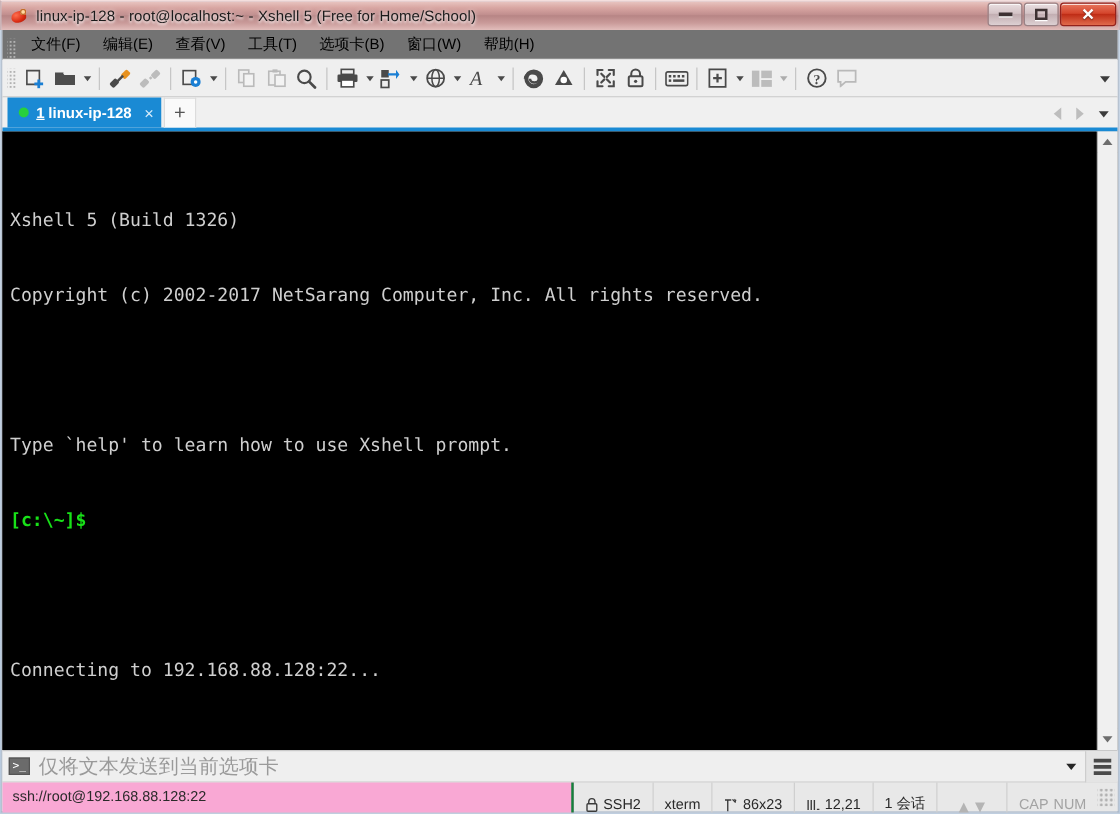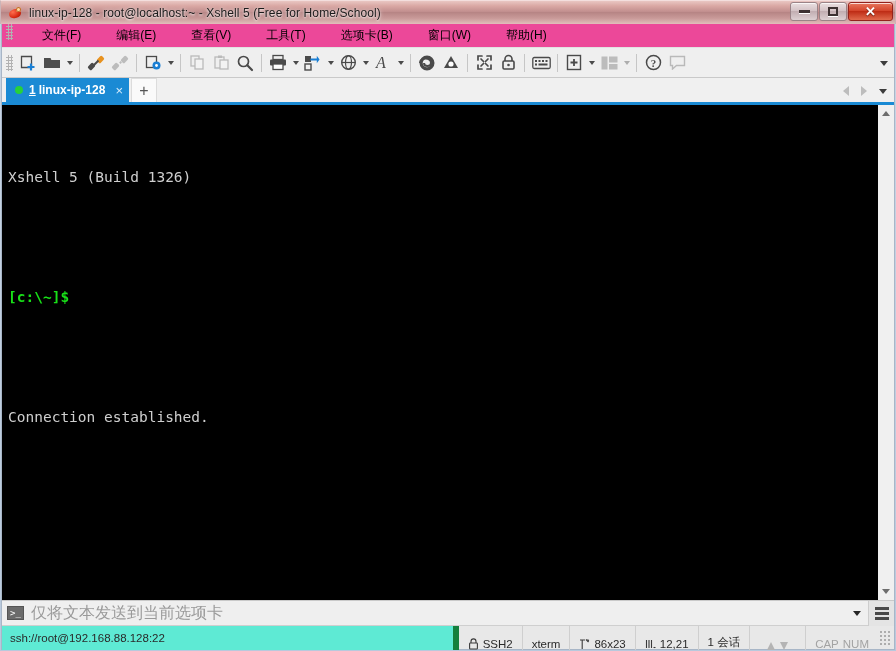--- a/index.html
+++ b/index.html
@@ -102,12 +102,11 @@
   
   .menubar {
     height: 24px;
-    background: #ec4899;
-    display: flex; align-items: flex-start;
+    background: #737373;
+    display: flex; align-items: flex-end;
     border-bottom: 1px solid #e2e2e2;
     padding-left: 4px;
     flex: 0 0 auto;
-    gap: 17px;
   }
   .grip {
     width: 7px; height: 16px;

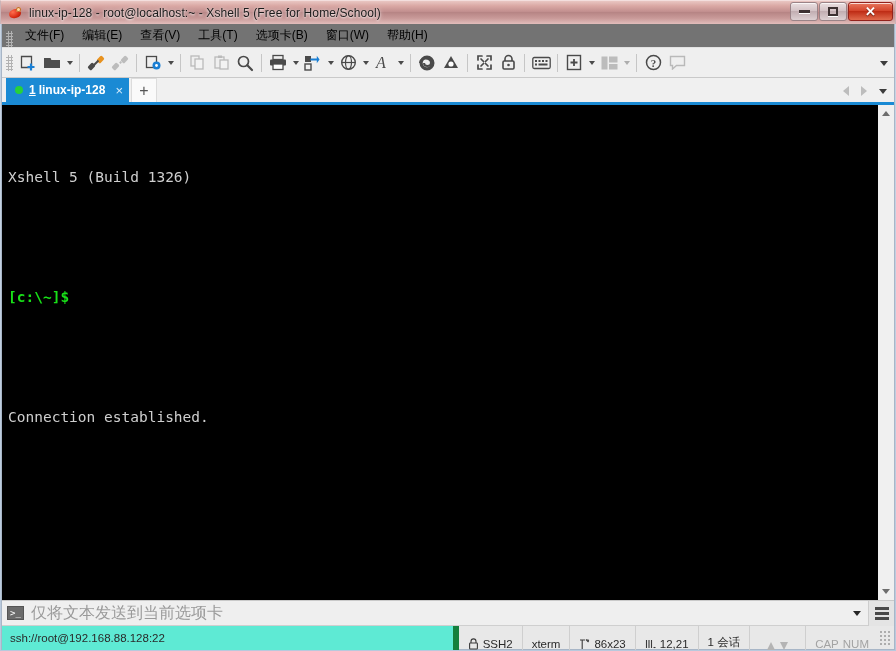--- a/index.html
+++ b/index.html
@@ -623,6 +623,7 @@
     <div class="term-wrap">
       <div class="terminal">
         <div class="term-line">Xshell 5 (Build 1326)</div>
+        <div class="term-line">Copyright (c) 2002-2017 NetSarang Computer, Inc. All rights reserved.</div>
         <div class="term-line"></div>
         <div class="term-line green">[c:\~]$</div>
         <div class="term-line"></div>

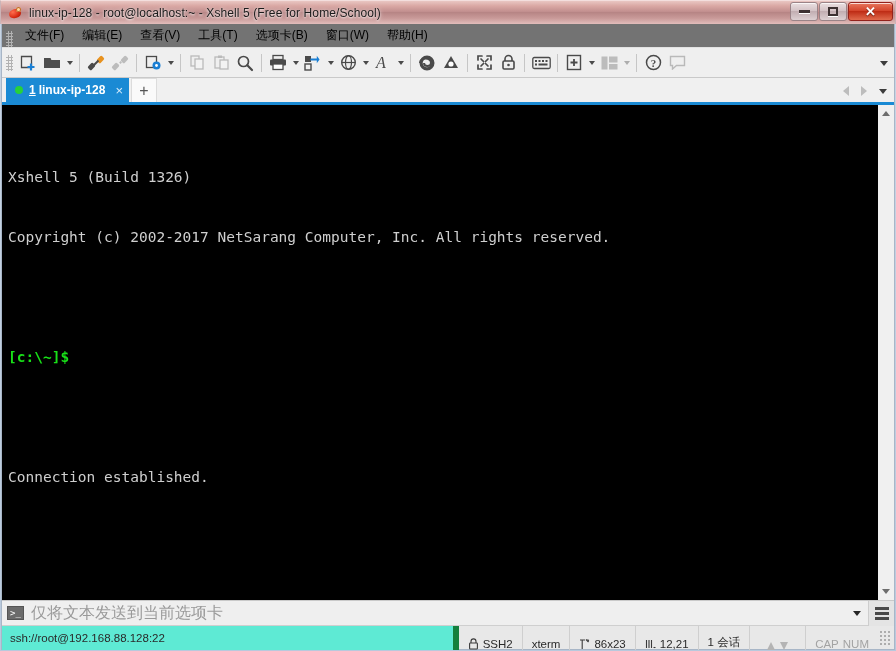--- a/index.html
+++ b/index.html
@@ -625,6 +625,7 @@
         <div class="term-line">Xshell 5 (Build 1326)</div>
         <div class="term-line">Copyright (c) 2002-2017 NetSarang Computer, Inc. All rights reserved.</div>
         <div class="term-line"></div>
+        <div class="term-line">Type `help' to learn how to use Xshell prompt.</div>
         <div class="term-line green">[c:\~]$</div>
         <div class="term-line"></div>
         <div class="term-line">Connection established.</div>

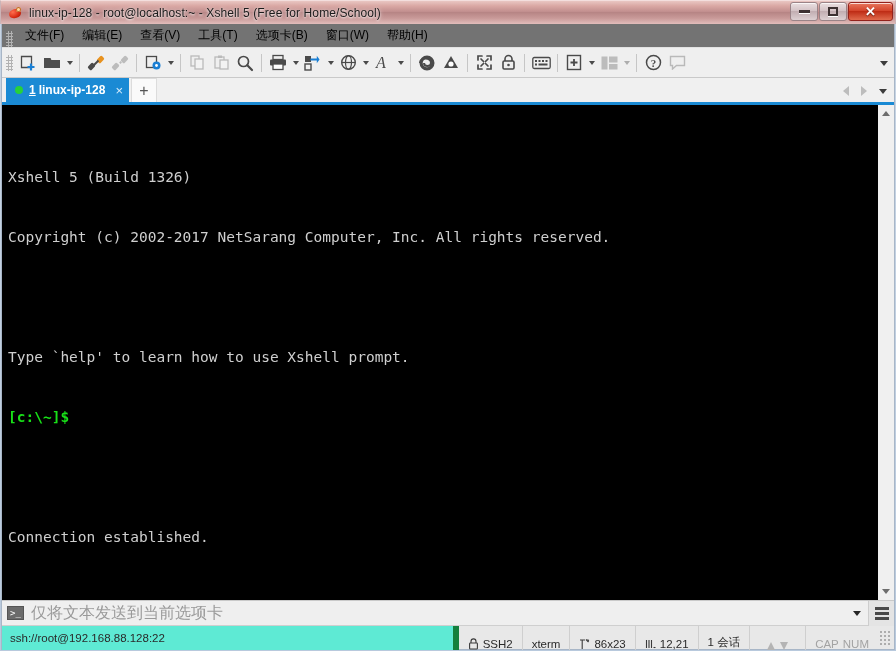--- a/index.html
+++ b/index.html
@@ -628,6 +628,7 @@
         <div class="term-line">Type `help' to learn how to use Xshell prompt.</div>
         <div class="term-line green">[c:\~]$</div>
         <div class="term-line"></div>
+        <div class="term-line">Connecting to 192.168.88.128:22...</div>
         <div class="term-line">Connection established.</div>
         
         

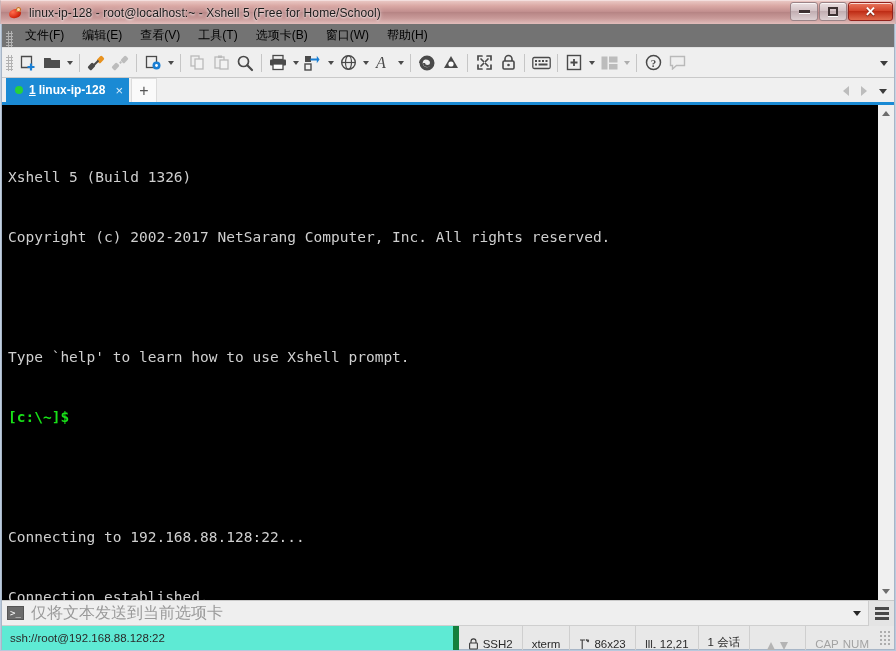--- a/index.html
+++ b/index.html
@@ -629,7 +629,6 @@
         <div class="term-line green">[c:\~]$</div>
         <div class="term-line"></div>
         <div class="term-line">Connecting to 192.168.88.128:22...</div>
-        <div class="term-line">Connection established.</div>
         
         
         

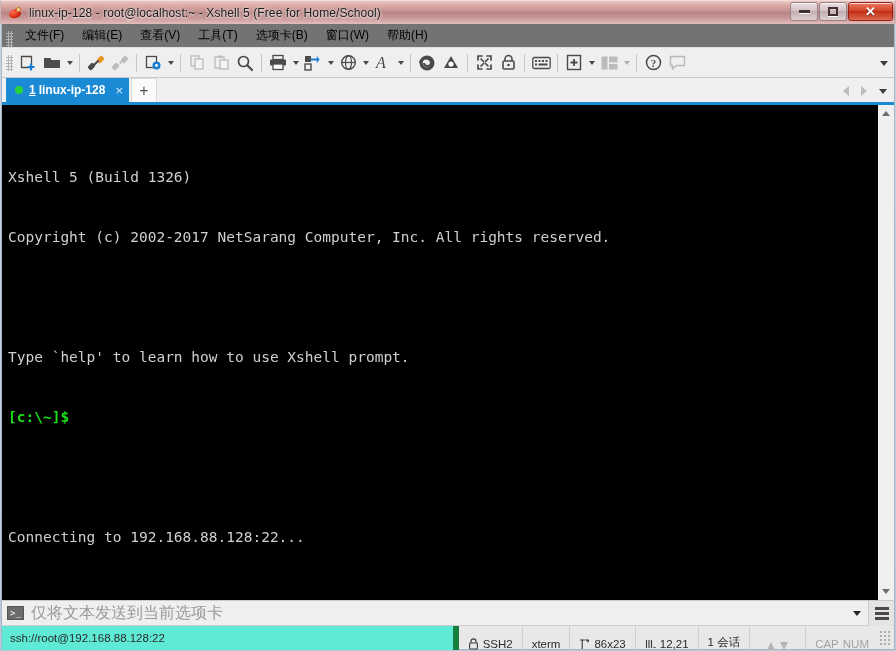--- a/index.html
+++ b/index.html
@@ -358,10 +358,10 @@
   .st-url {
     flex: 1 1 auto;
     padding-left: 8px;
-    border-right: 6px solid #15803d;
+    border-right: 2px solid #15803d;
     height: 24px;
     display: flex; align-items: center;
-    background: #5eead4;
+    background: #f9a8d4;
   }
   .st-cell {
     padding: 0 9px;

